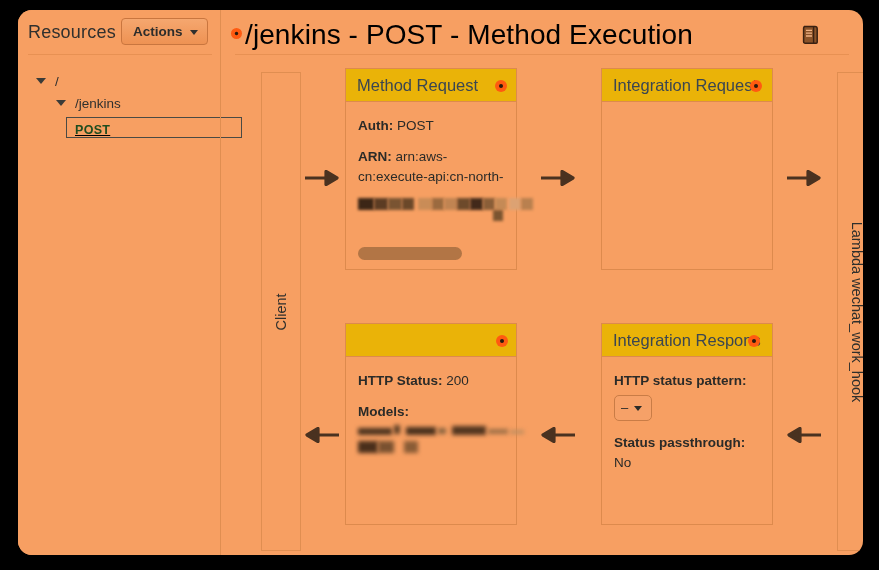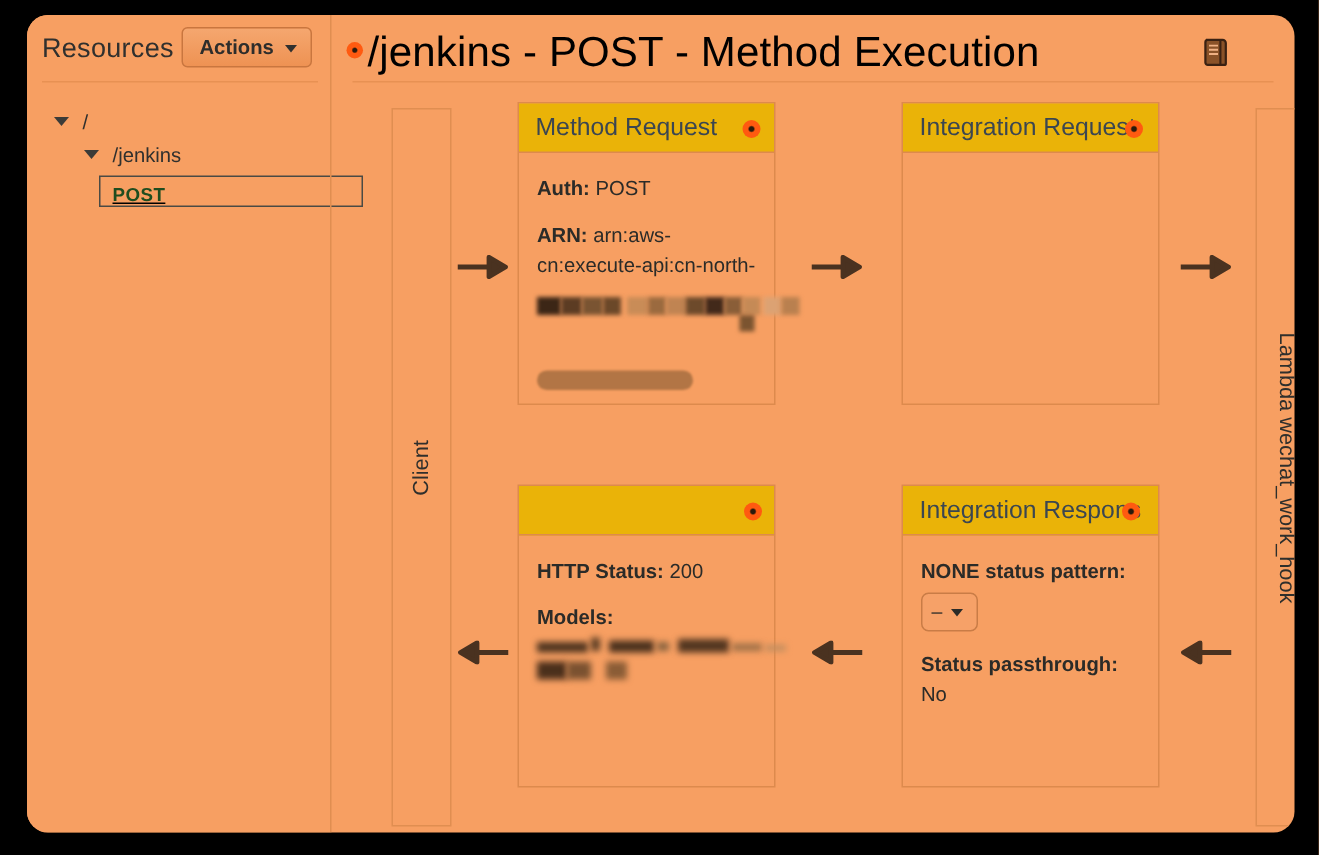--- a/index.html
+++ b/index.html
@@ -469,7 +469,7 @@
           <span class="card-dot" style="left:146px;"></span>
         </div>
         <div class="card-body">
-          <div class="k" style="margin-bottom:2px;">NONE status pattern:</div>
+          <div class="k" style="margin-bottom:2px;">HTTP status pattern:</div>
           <div class="sel">
             <span>–</span>
             <span class="chev"></span>

